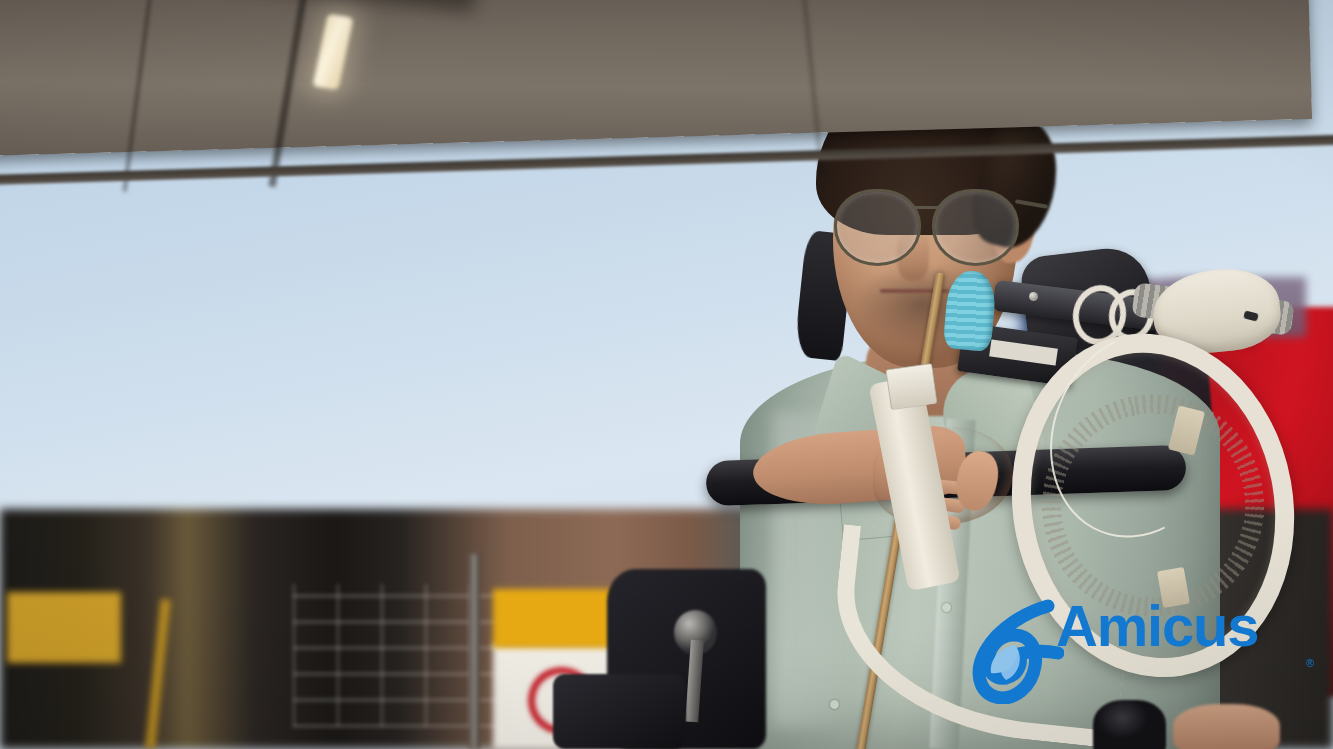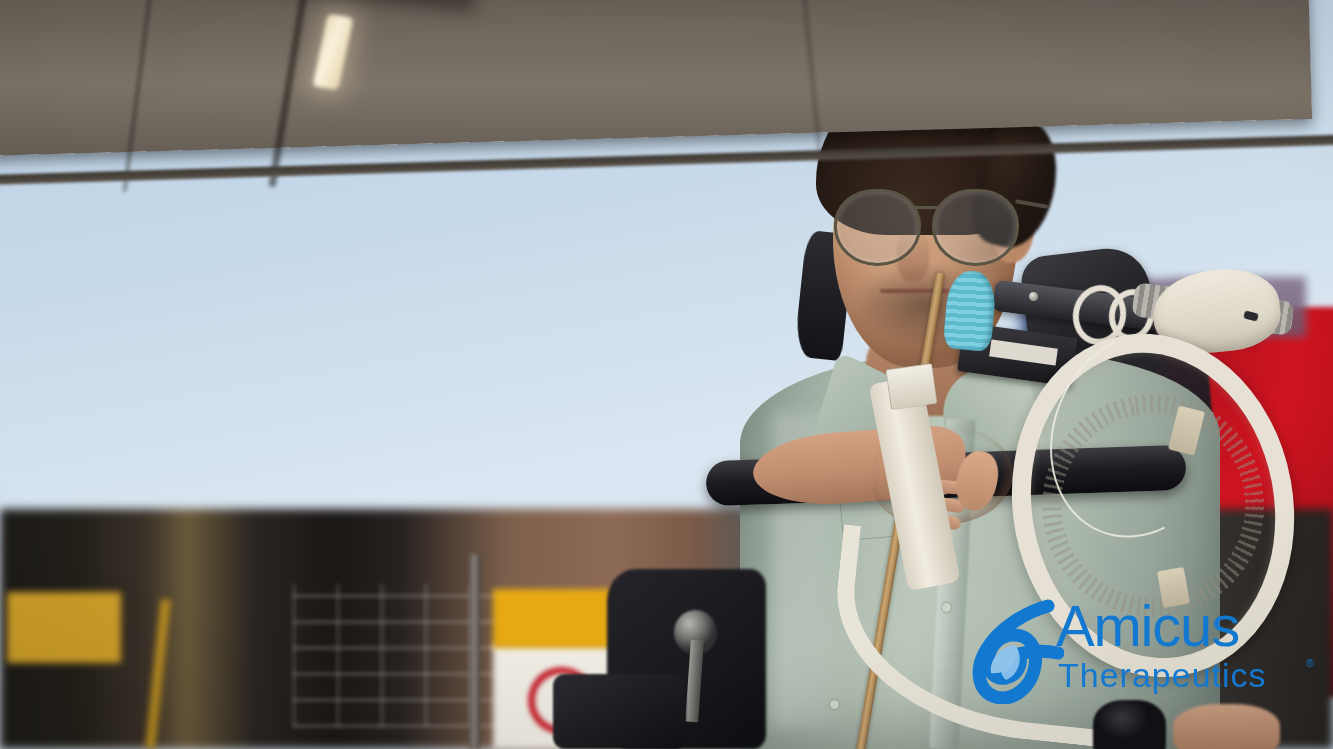--- a/index.html
+++ b/index.html
@@ -944,7 +944,7 @@
     top: 1px;
     color: #1379d0;
     font-size: 58px;
-    font-weight: normal;
+    font-weight: bold;
     letter-spacing: -1.2px;
     line-height: 1;
   }

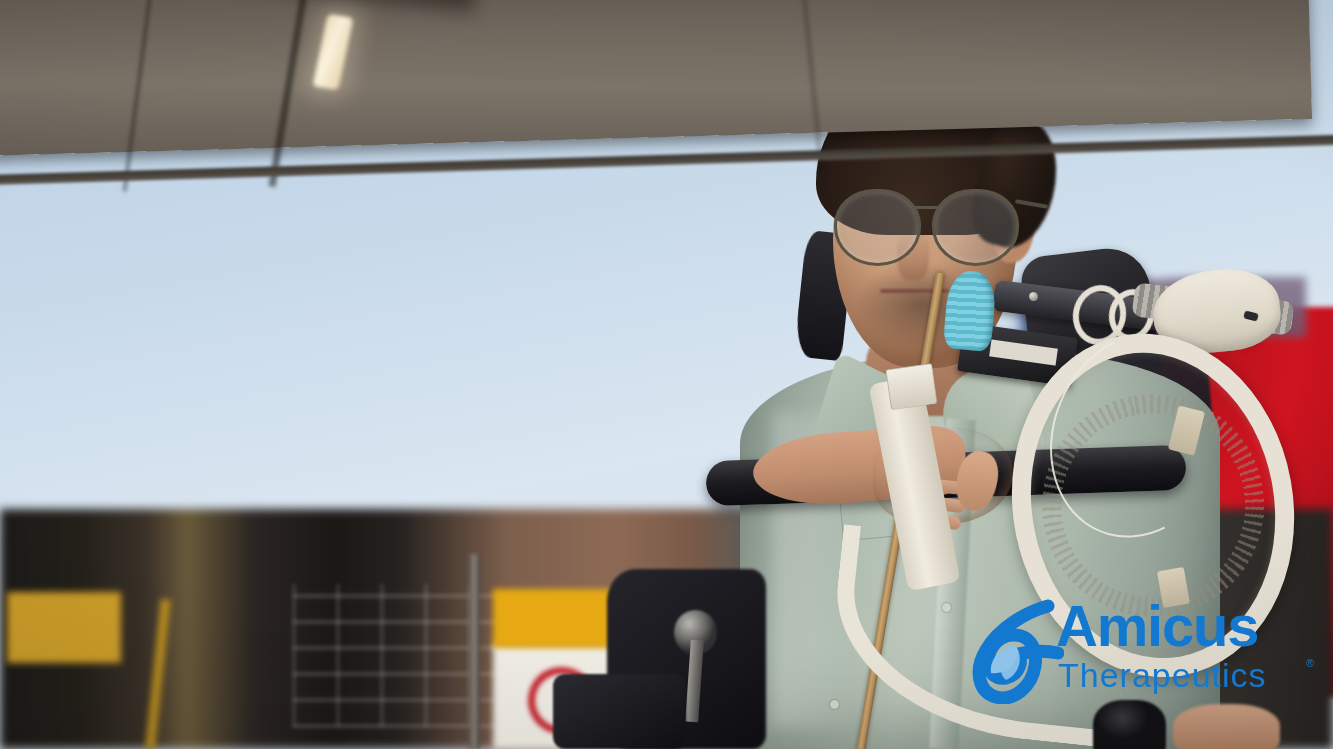--- a/index.html
+++ b/index.html
@@ -1089,7 +1089,6 @@
     </div>
     <div class="logo-word">
       <div class="logo-amicus">Amicus</div>
-      <div class="logo-thera">Therapeutics</div>
       <div class="logo-tm">®</div>
     </div>
   </div>

